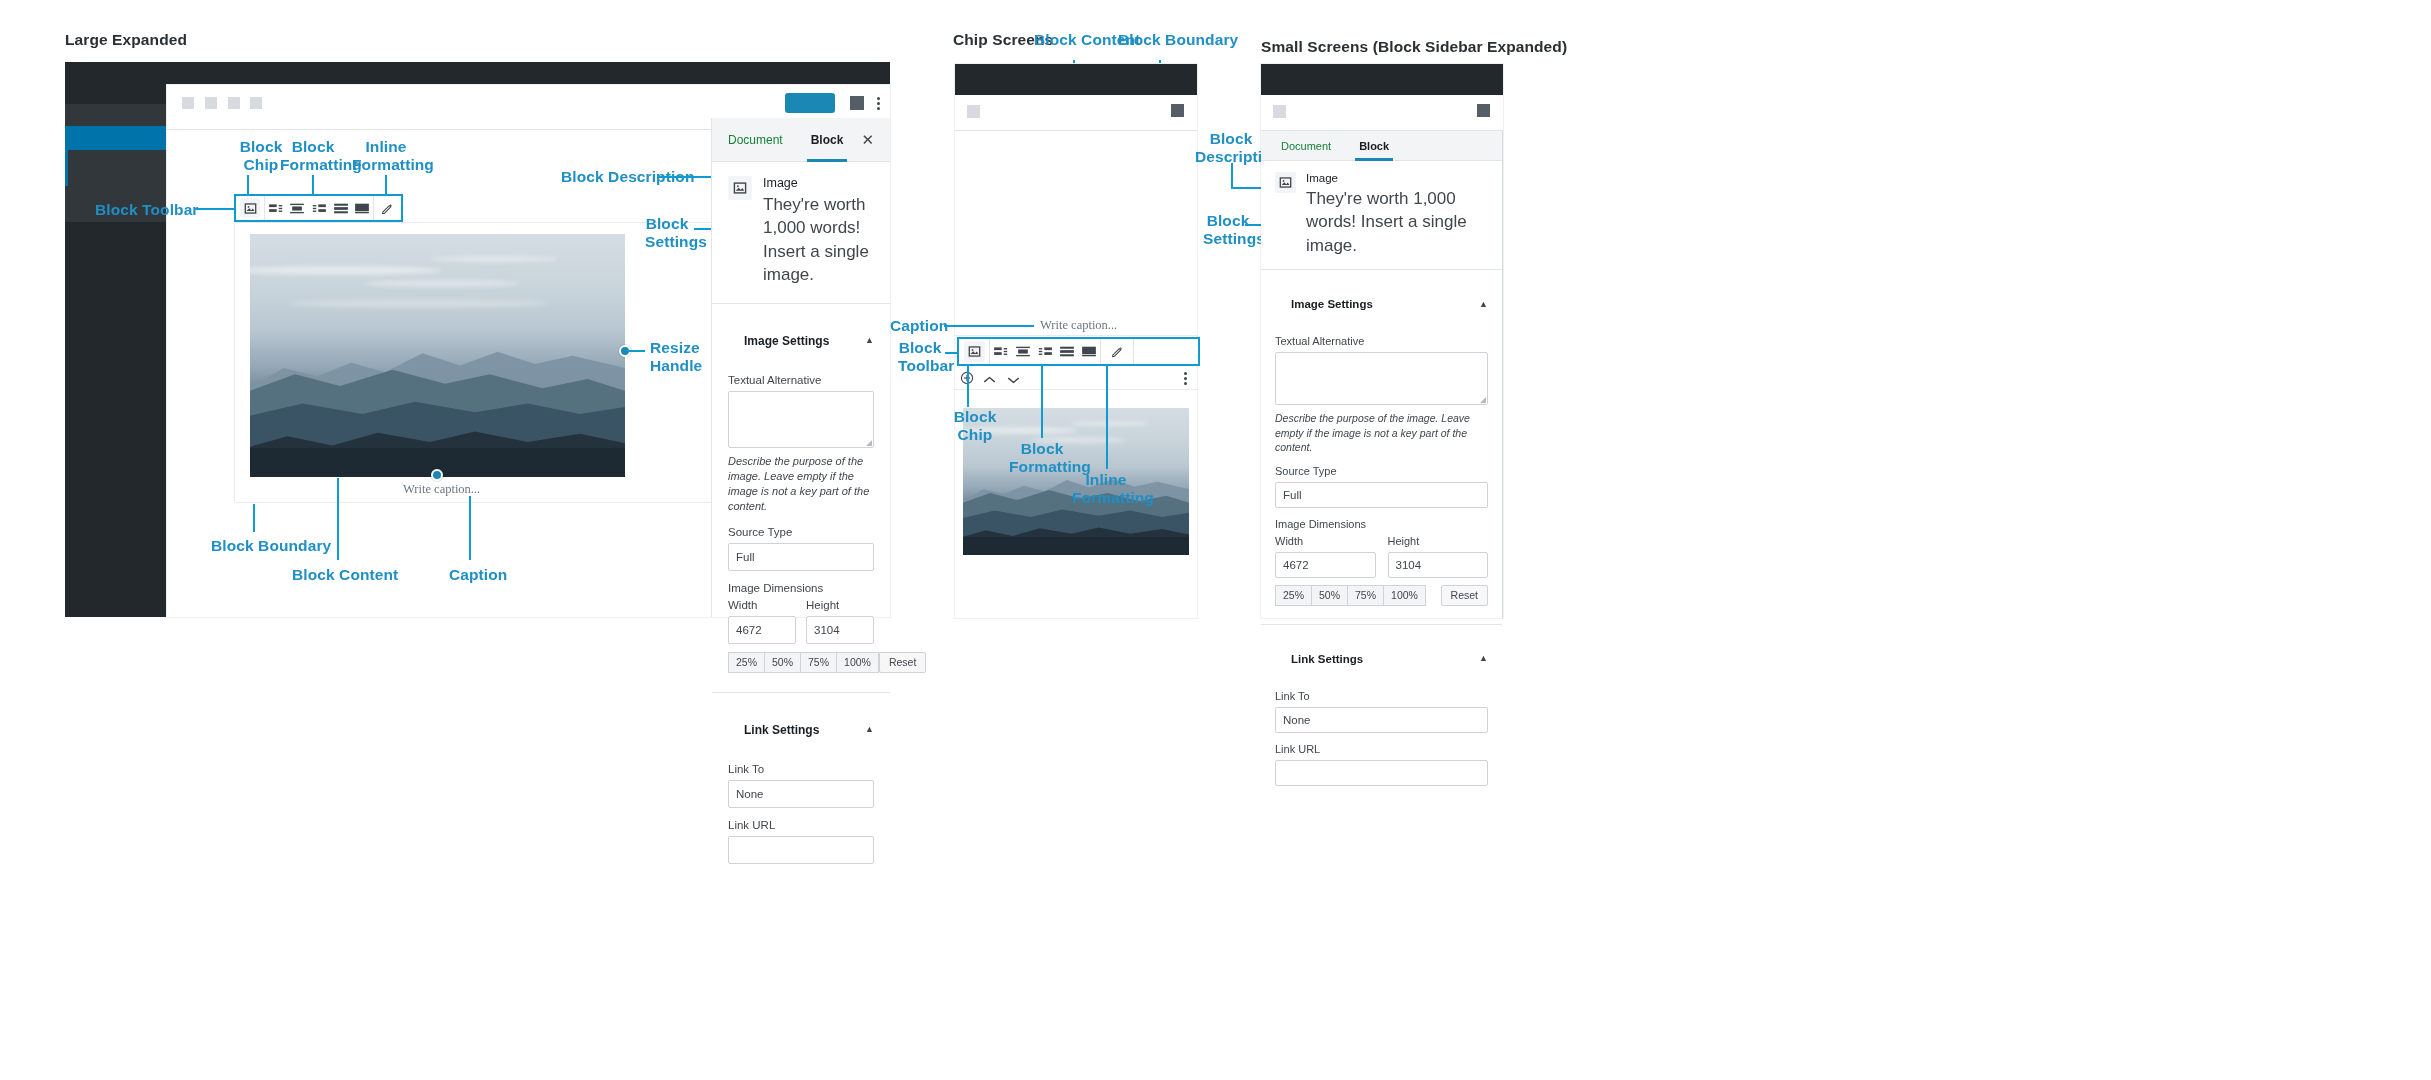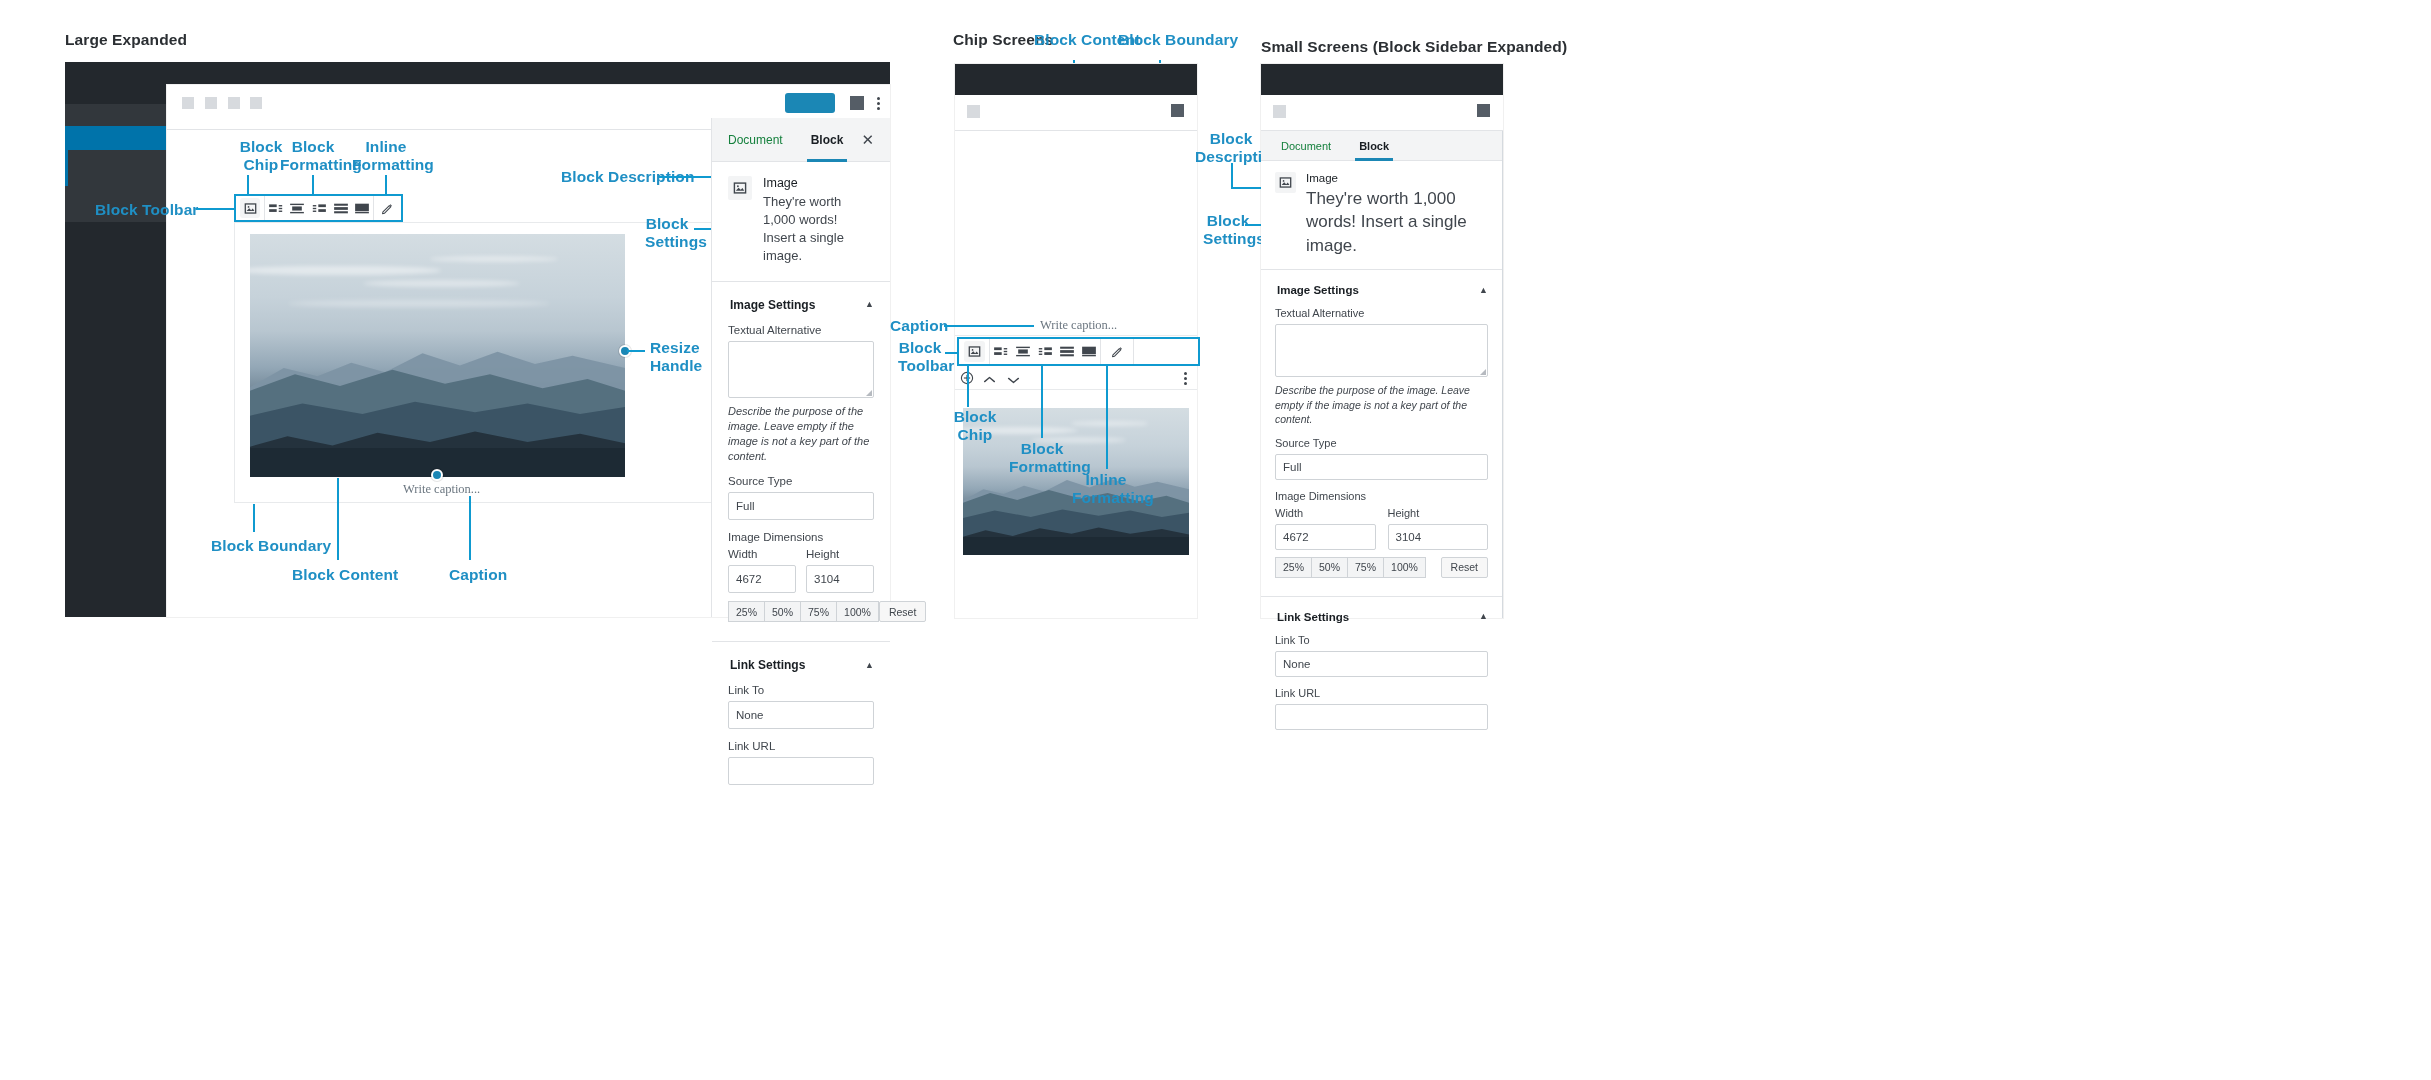--- a/index.html
+++ b/index.html
@@ -78,7 +78,7 @@
     display:flex; align-items:center; justify-content:center; flex:0 0 24px;
   }
   .blockcard-title { font-size:12.5px; color:#191e23; margin-bottom:3px; }
-  .blockcard-desc { font-size:13px; color:#40464d; line-height:1.38; }
+  .blockcard-desc { font-size:17px; color:#40464d; line-height:1.38; }
   .sect-head {
     display:flex; align-items:center; justify-content:space-between;
     padding:14px 16px 10px 16px;

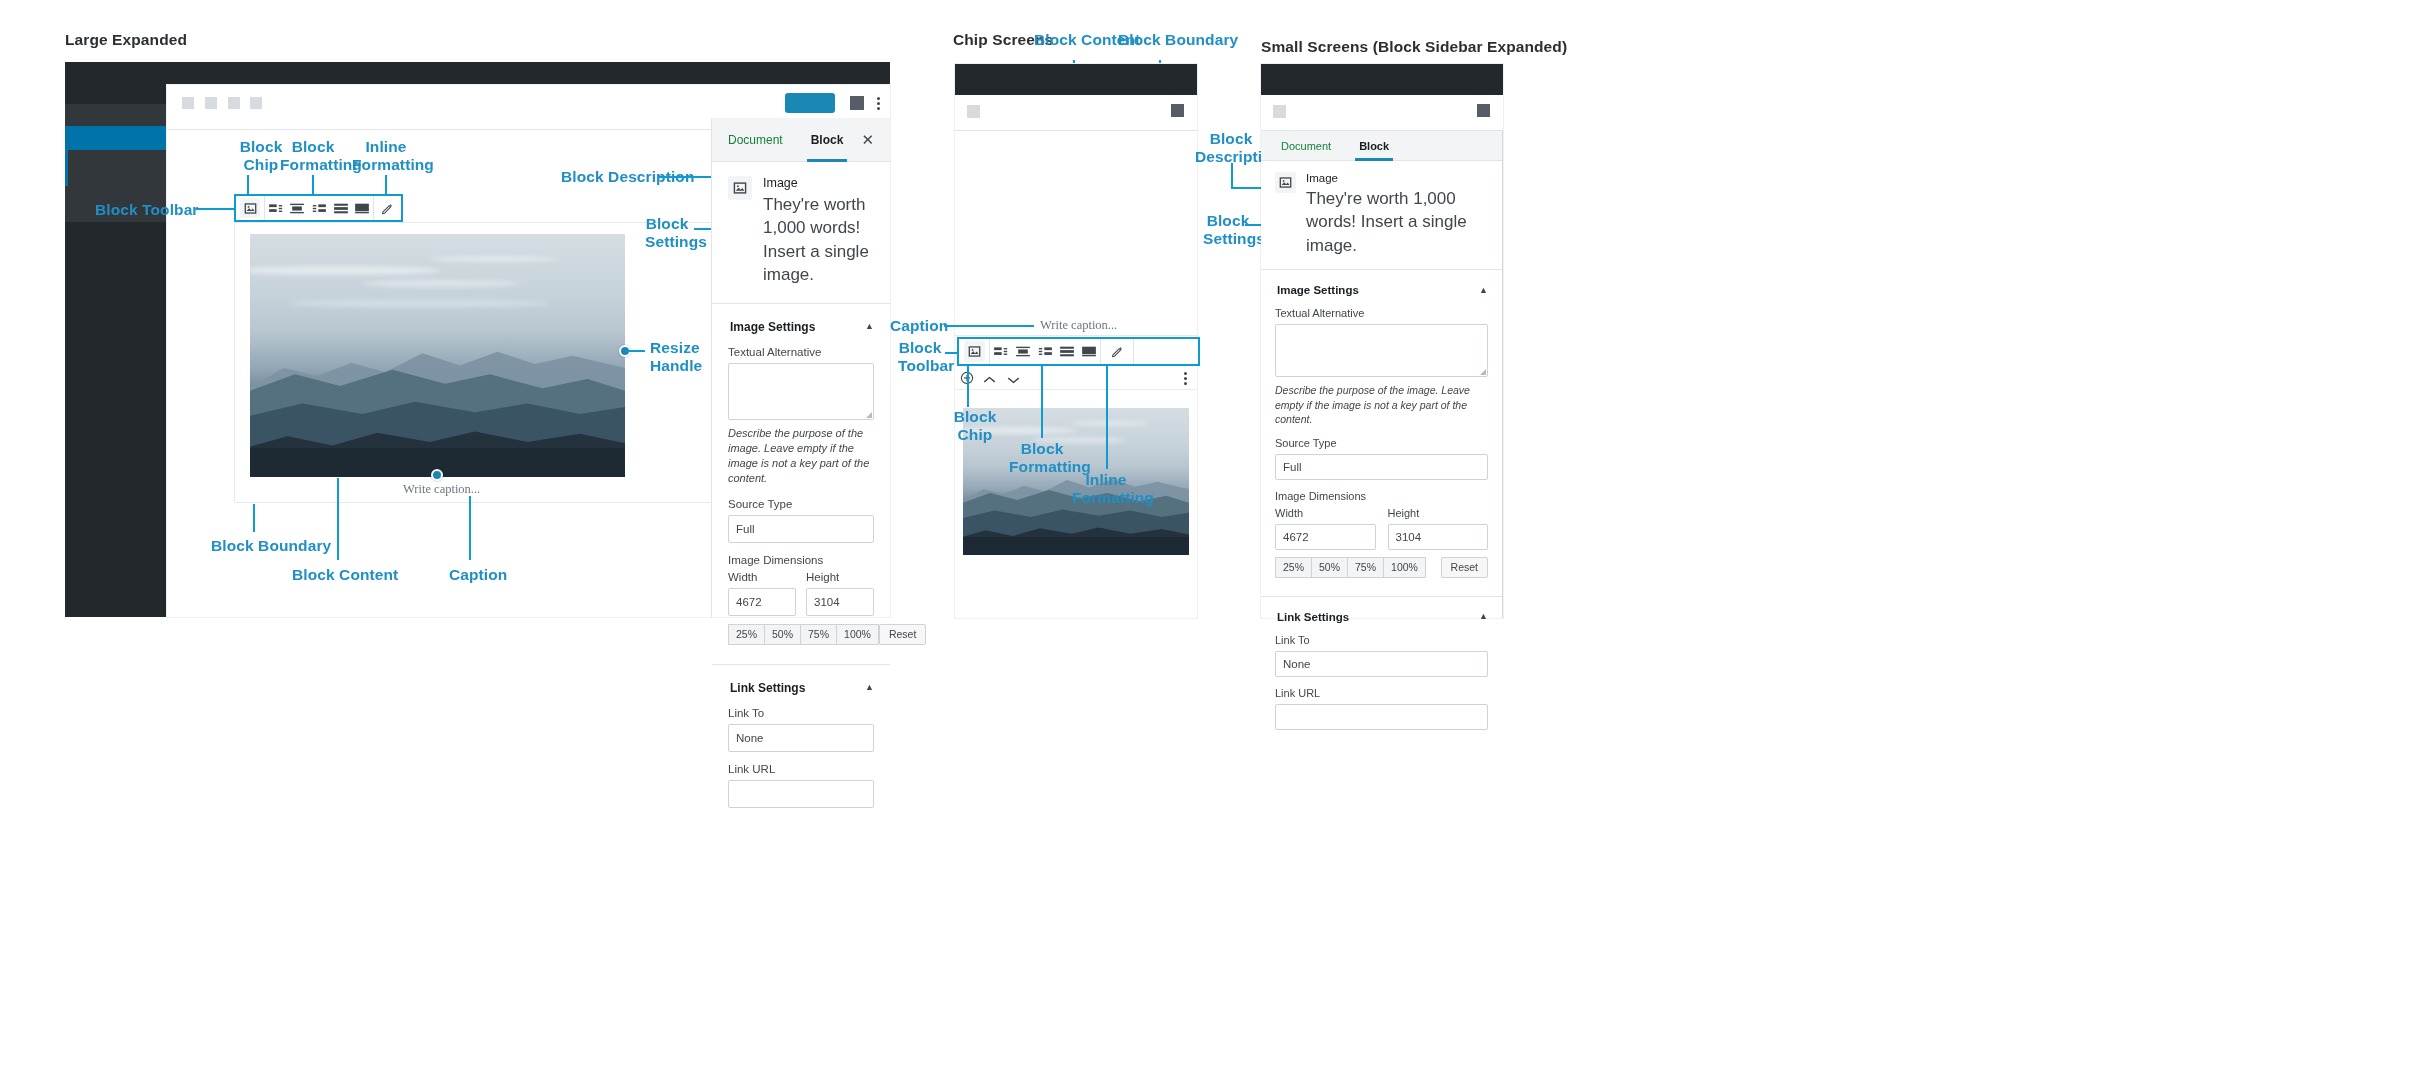--- a/index.html
+++ b/index.html
@@ -83,7 +83,7 @@
     display:flex; align-items:center; justify-content:space-between;
     padding:14px 16px 10px 16px;
   }
-  .sect-head h3 { margin:2px; font-size:12px; font-weight:700; color:#191e23; }
+  .sect-head h3 { margin:16px; font-size:12px; font-weight:700; color:#191e23; }
   .caret-up { font-size:9px; color:#40464d; line-height:1; }
   .fld { padding:0 16px; }
   .fld-label { font-size:11.5px; color:#40464d; margin-bottom:5px; display:block; }

